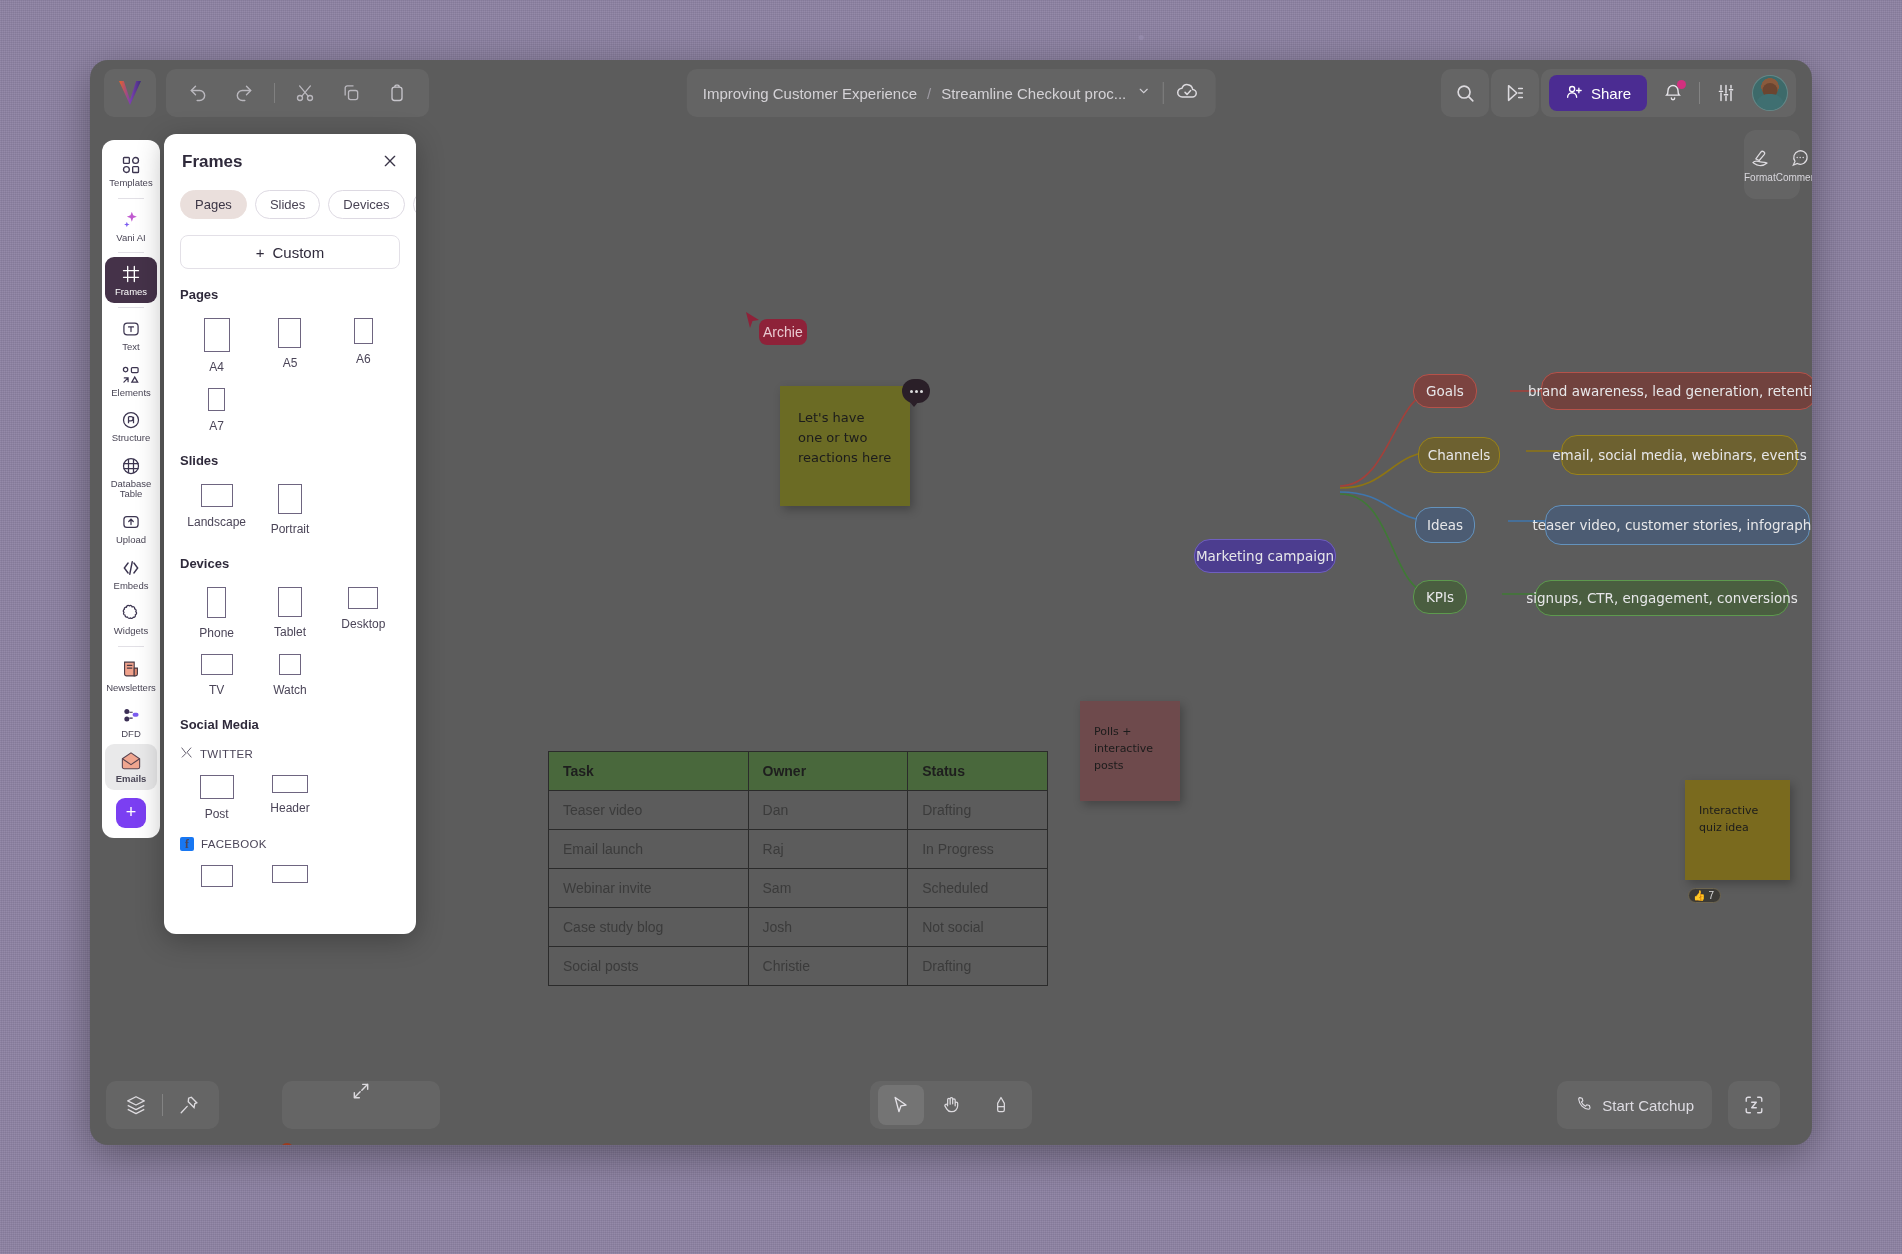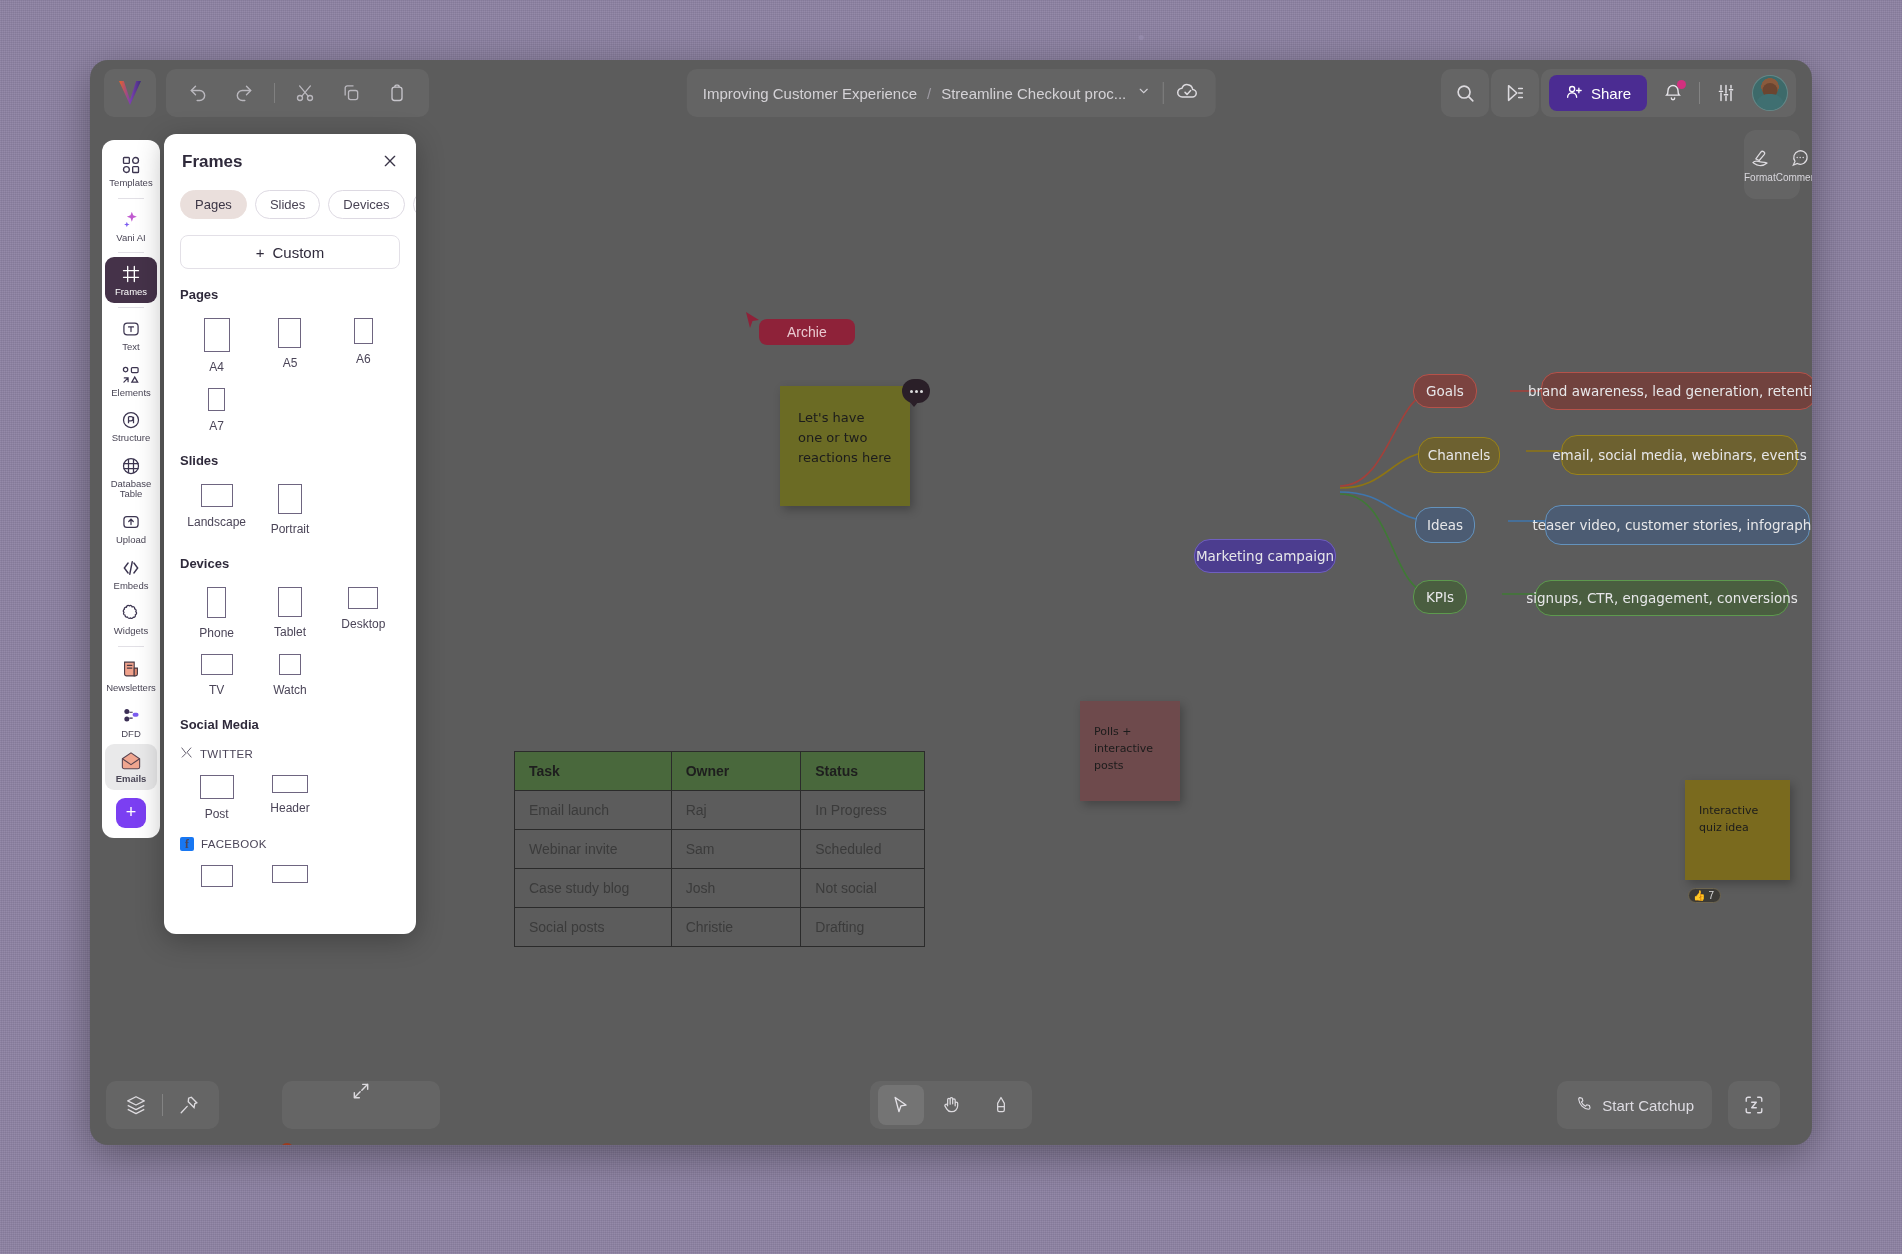--- a/index.html
+++ b/index.html
@@ -194,7 +194,7 @@
   }
   .tag-pill {
     background:#8e2239; color:#e9c9d0; font-size: 14px;
-    padding: 5px 28px; border-radius: 8px; margin-left: -2px; margin-top: 8px;
+    padding: 5px 4px; border-radius: 8px; margin-left: -2px; margin-top: 8px;
   }
   .sticky {
     position: absolute;

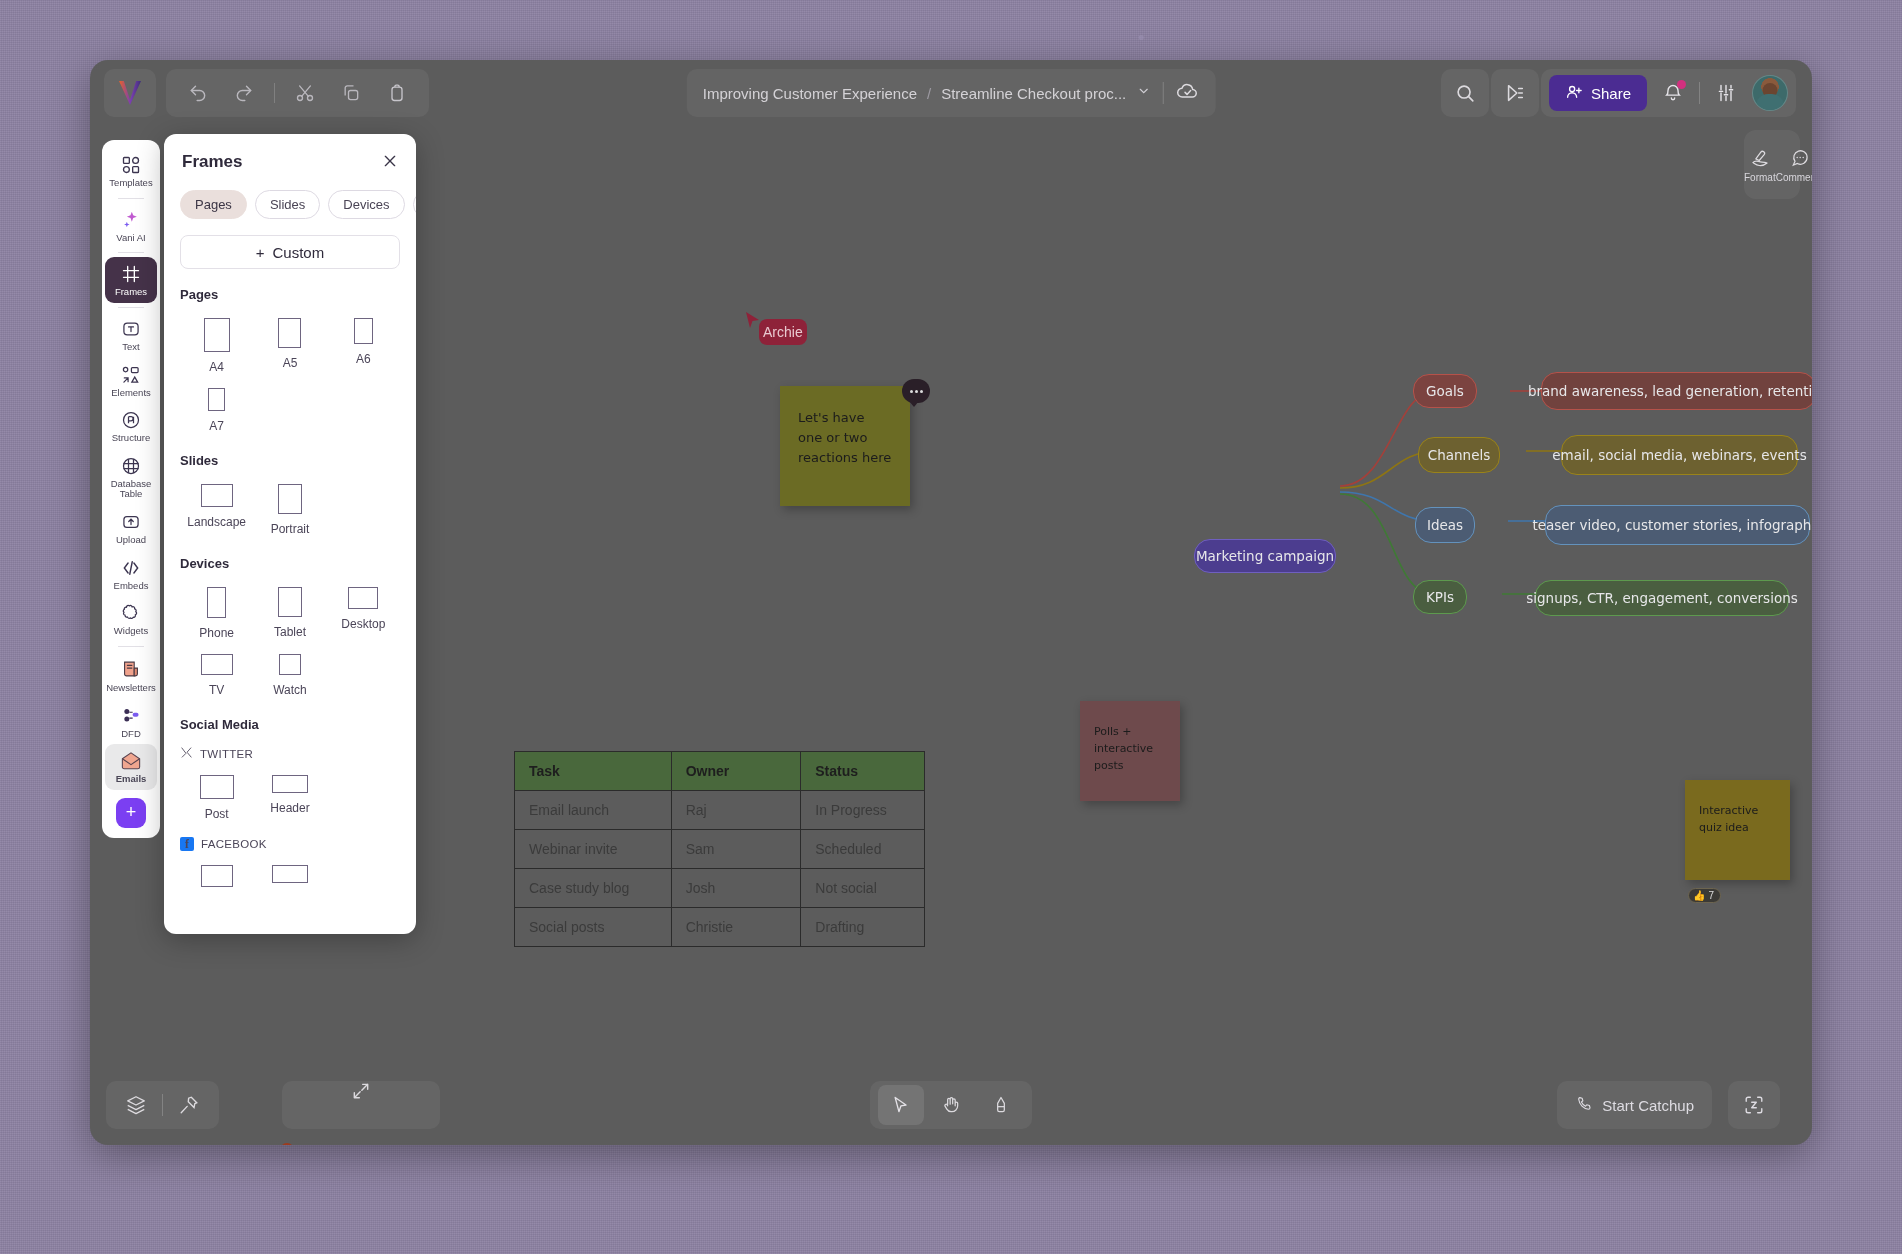--- a/index.html
+++ b/index.html
@@ -444,7 +444,7 @@
       <span>signups, CTR, engagement, conversions</span>
     </div>
 
-    <table class="tbl" style="left: 424px; top: 625px; width: 411px;">
+    <table class="tbl" style="left: 458px; top: 625px; width: 500px;">
       <thead>
         <tr>
           <th style="width:200px">Task</th>

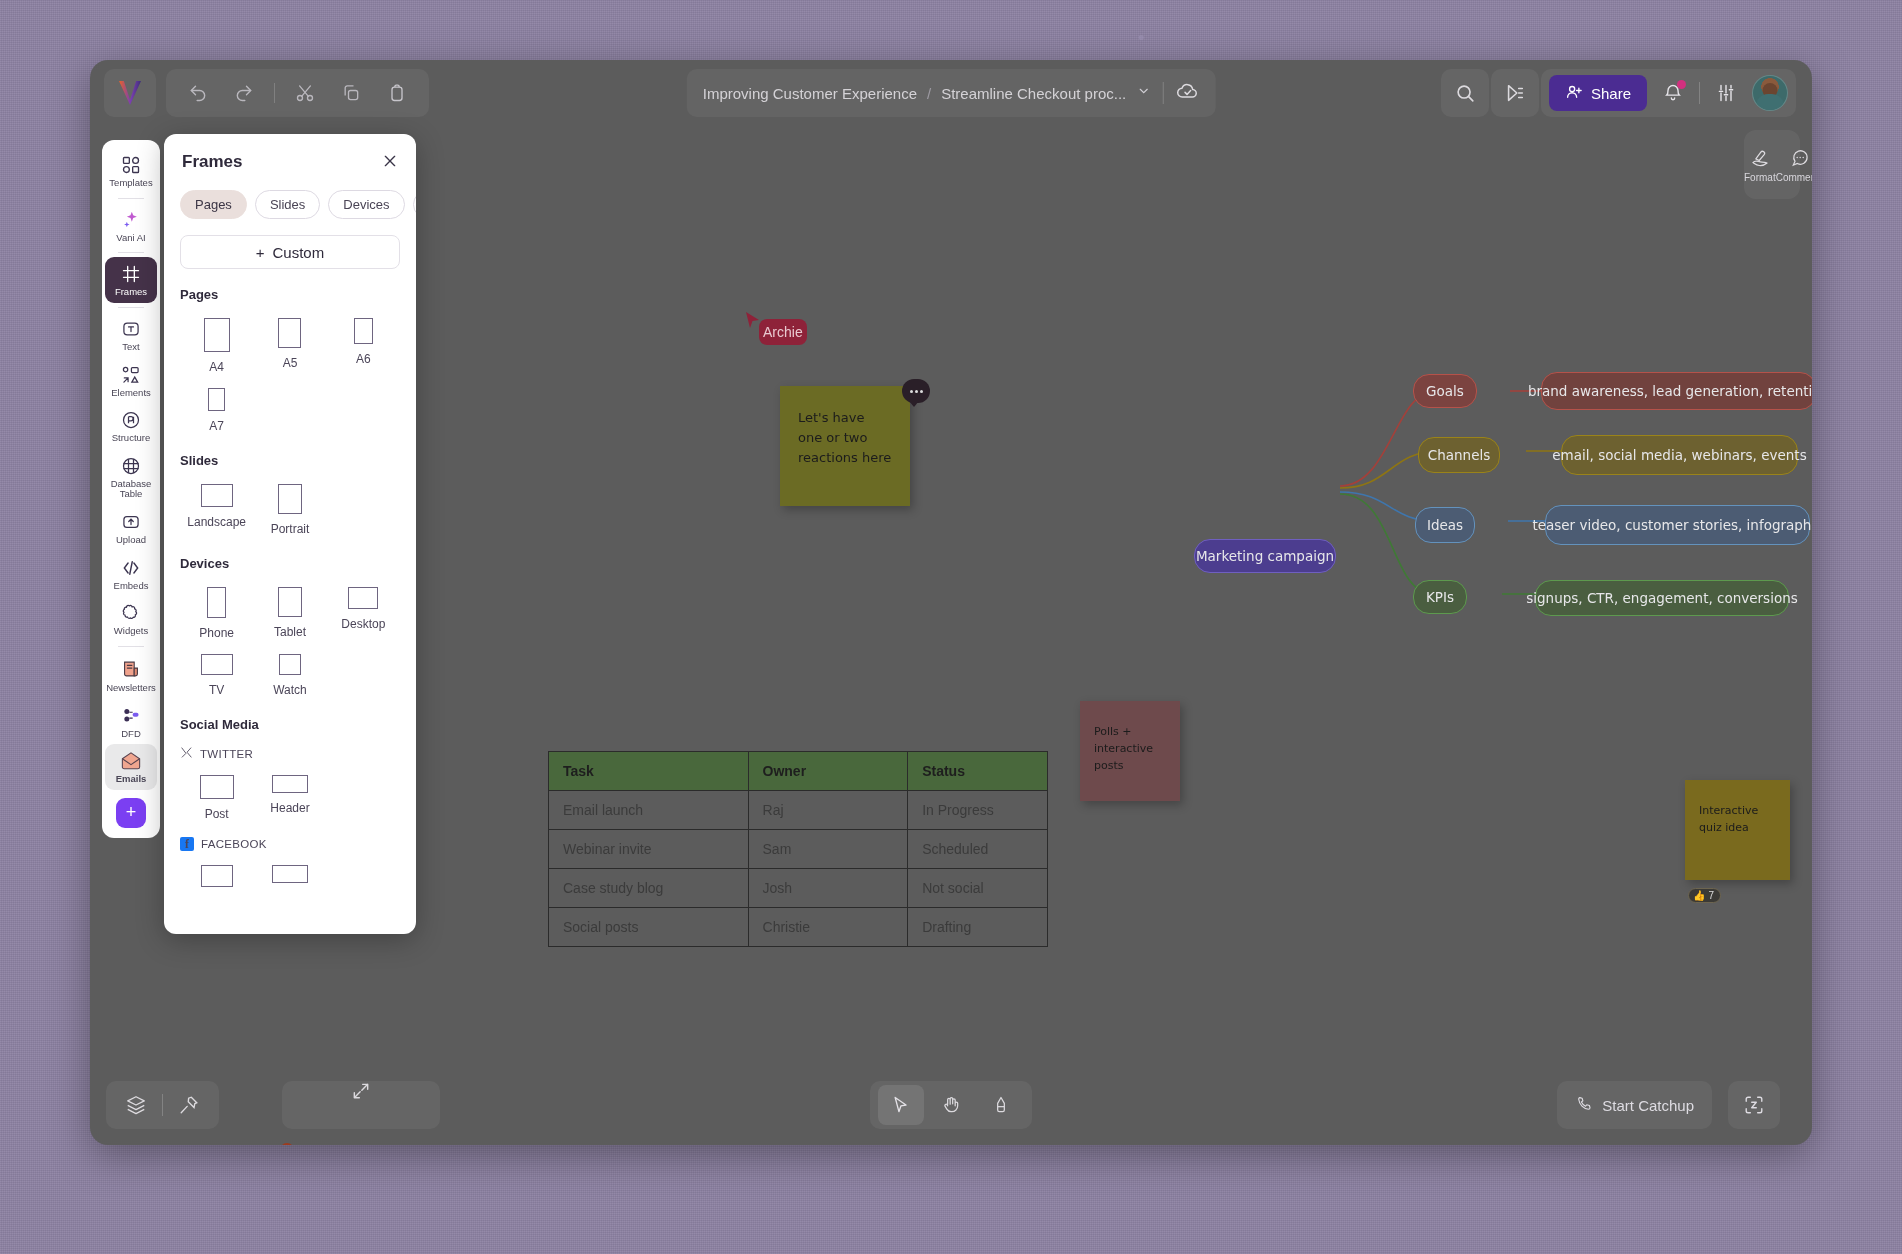--- a/index.html
+++ b/index.html
@@ -454,6 +454,11 @@
       </thead>
       <tbody>
         <tr>
+          <td>Teaser video</td>
+          <td>Dan</td>
+          <td>Drafting</td>
+        </tr>
+        <tr>
           <td>Email launch</td>
           <td>Raj</td>
           <td>In Progress</td>

